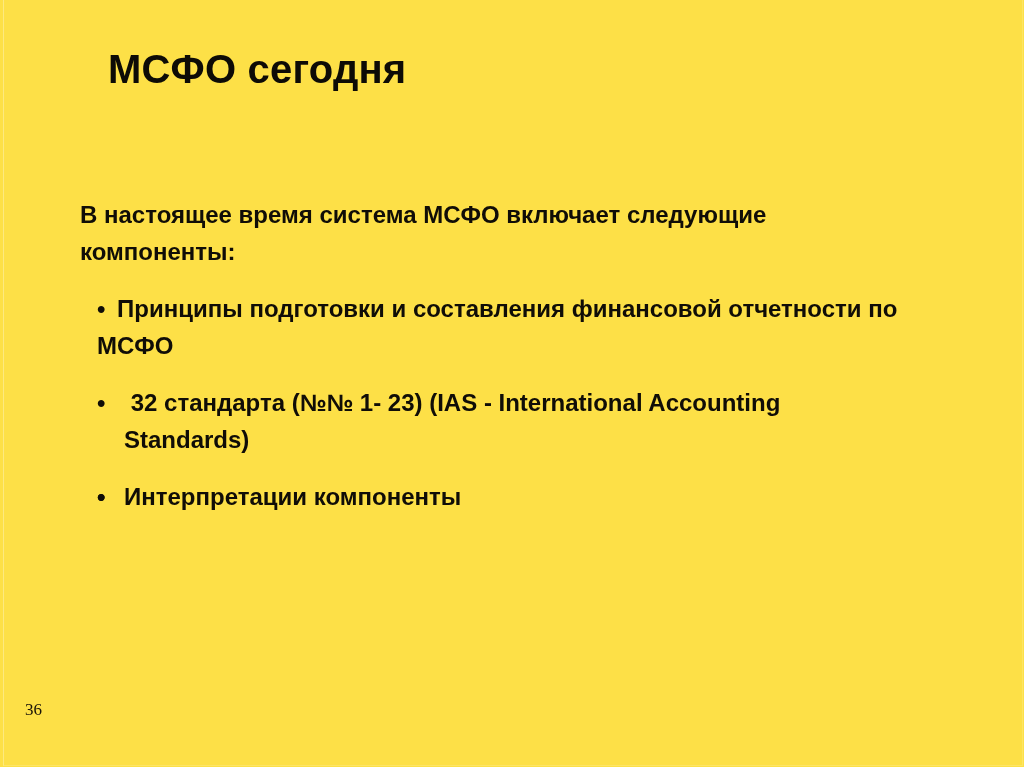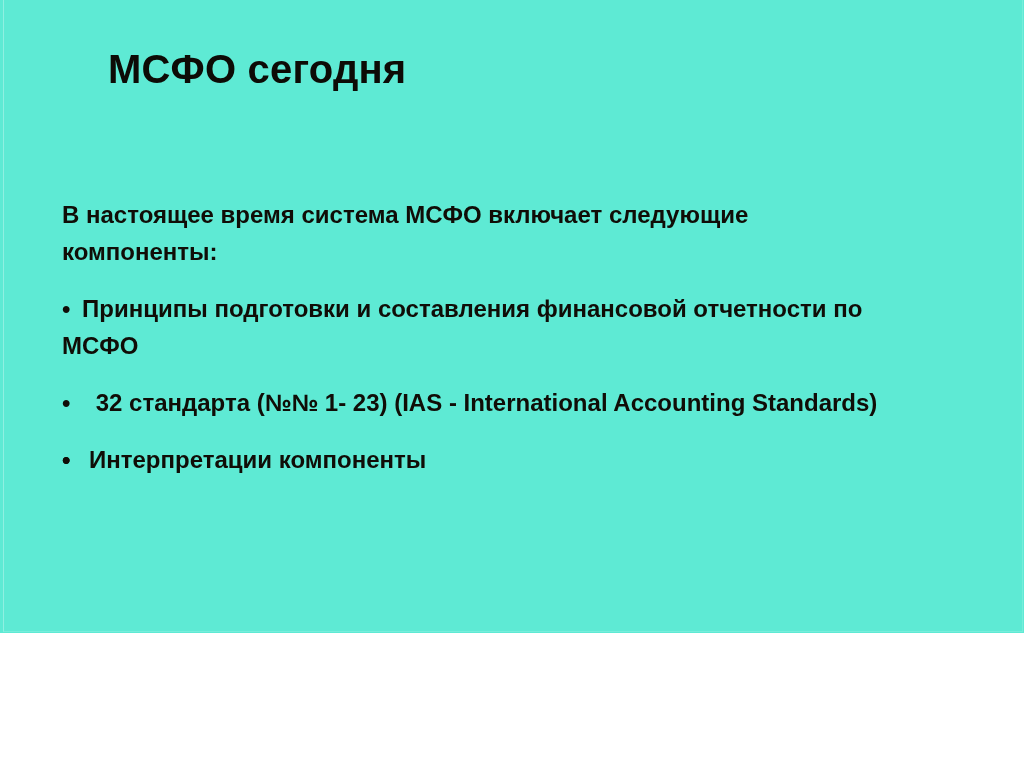--- a/index.html
+++ b/index.html
@@ -14,8 +14,8 @@
   .slide {
     position: relative;
     width: 1024px;
-    height: 633px;
-    background: #5eead4;
+    height: 767px;
+    background: #fde047;
     overflow: hidden;
     box-sizing: border-box;
   }

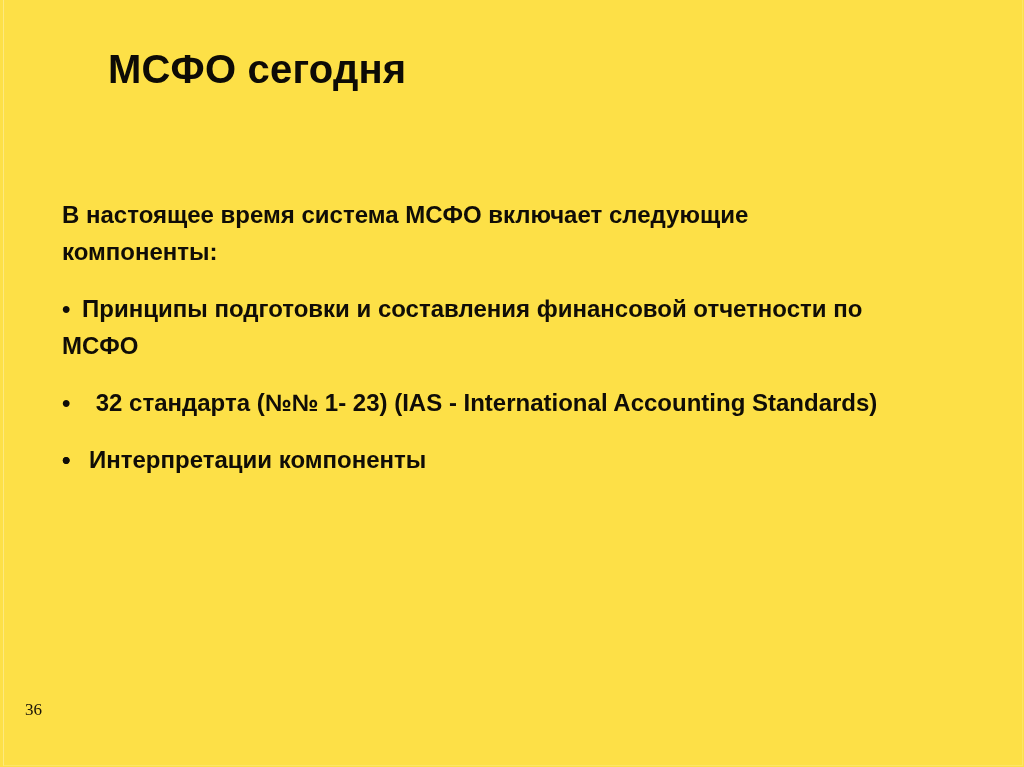--- a/index.html
+++ b/index.html
@@ -45,7 +45,7 @@
   }
   .body-block {
     position: absolute;
-    left: 62px;
+    left: 80px;
     top: 196px;
     width: 838px;
     color: #100d07;

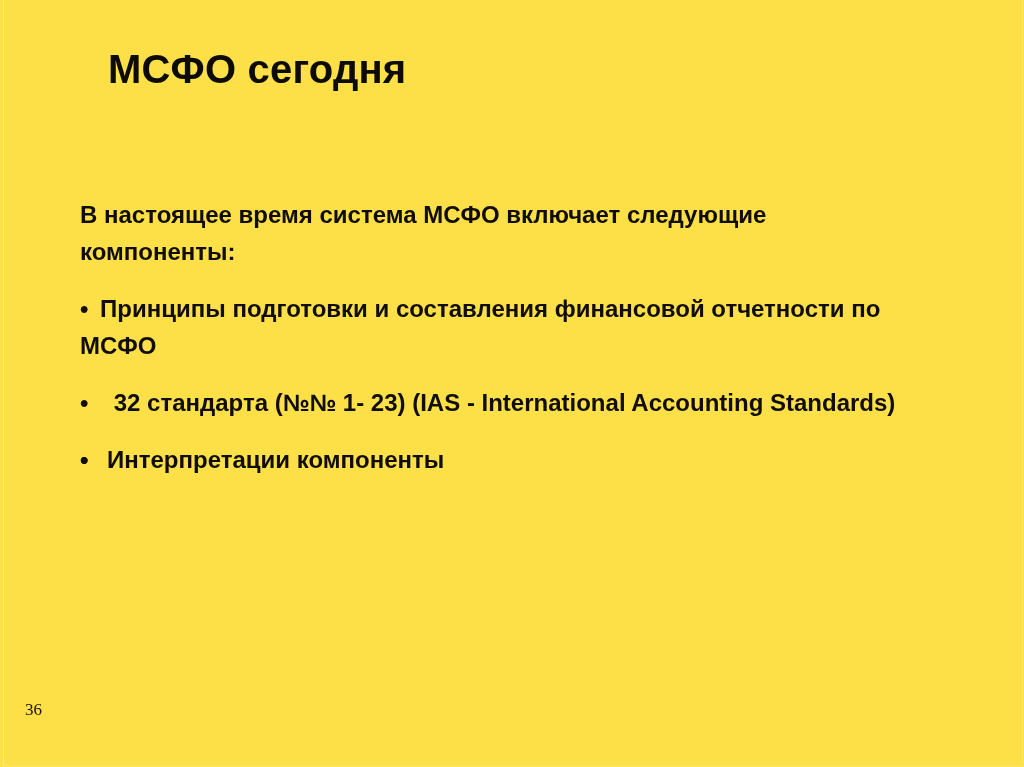--- a/index.html
+++ b/index.html
@@ -60,7 +60,7 @@
   }
   .bullet-list {
     list-style: none;
-    margin: 0;
+    margin: 17px;
     padding: 0;
   }
   .bullet-item {

